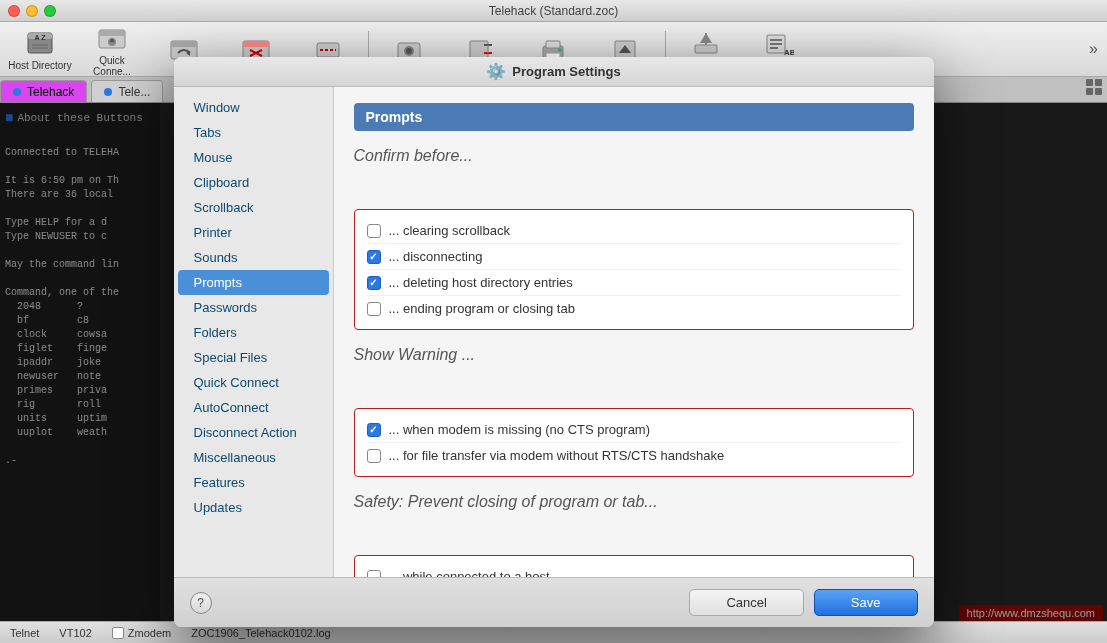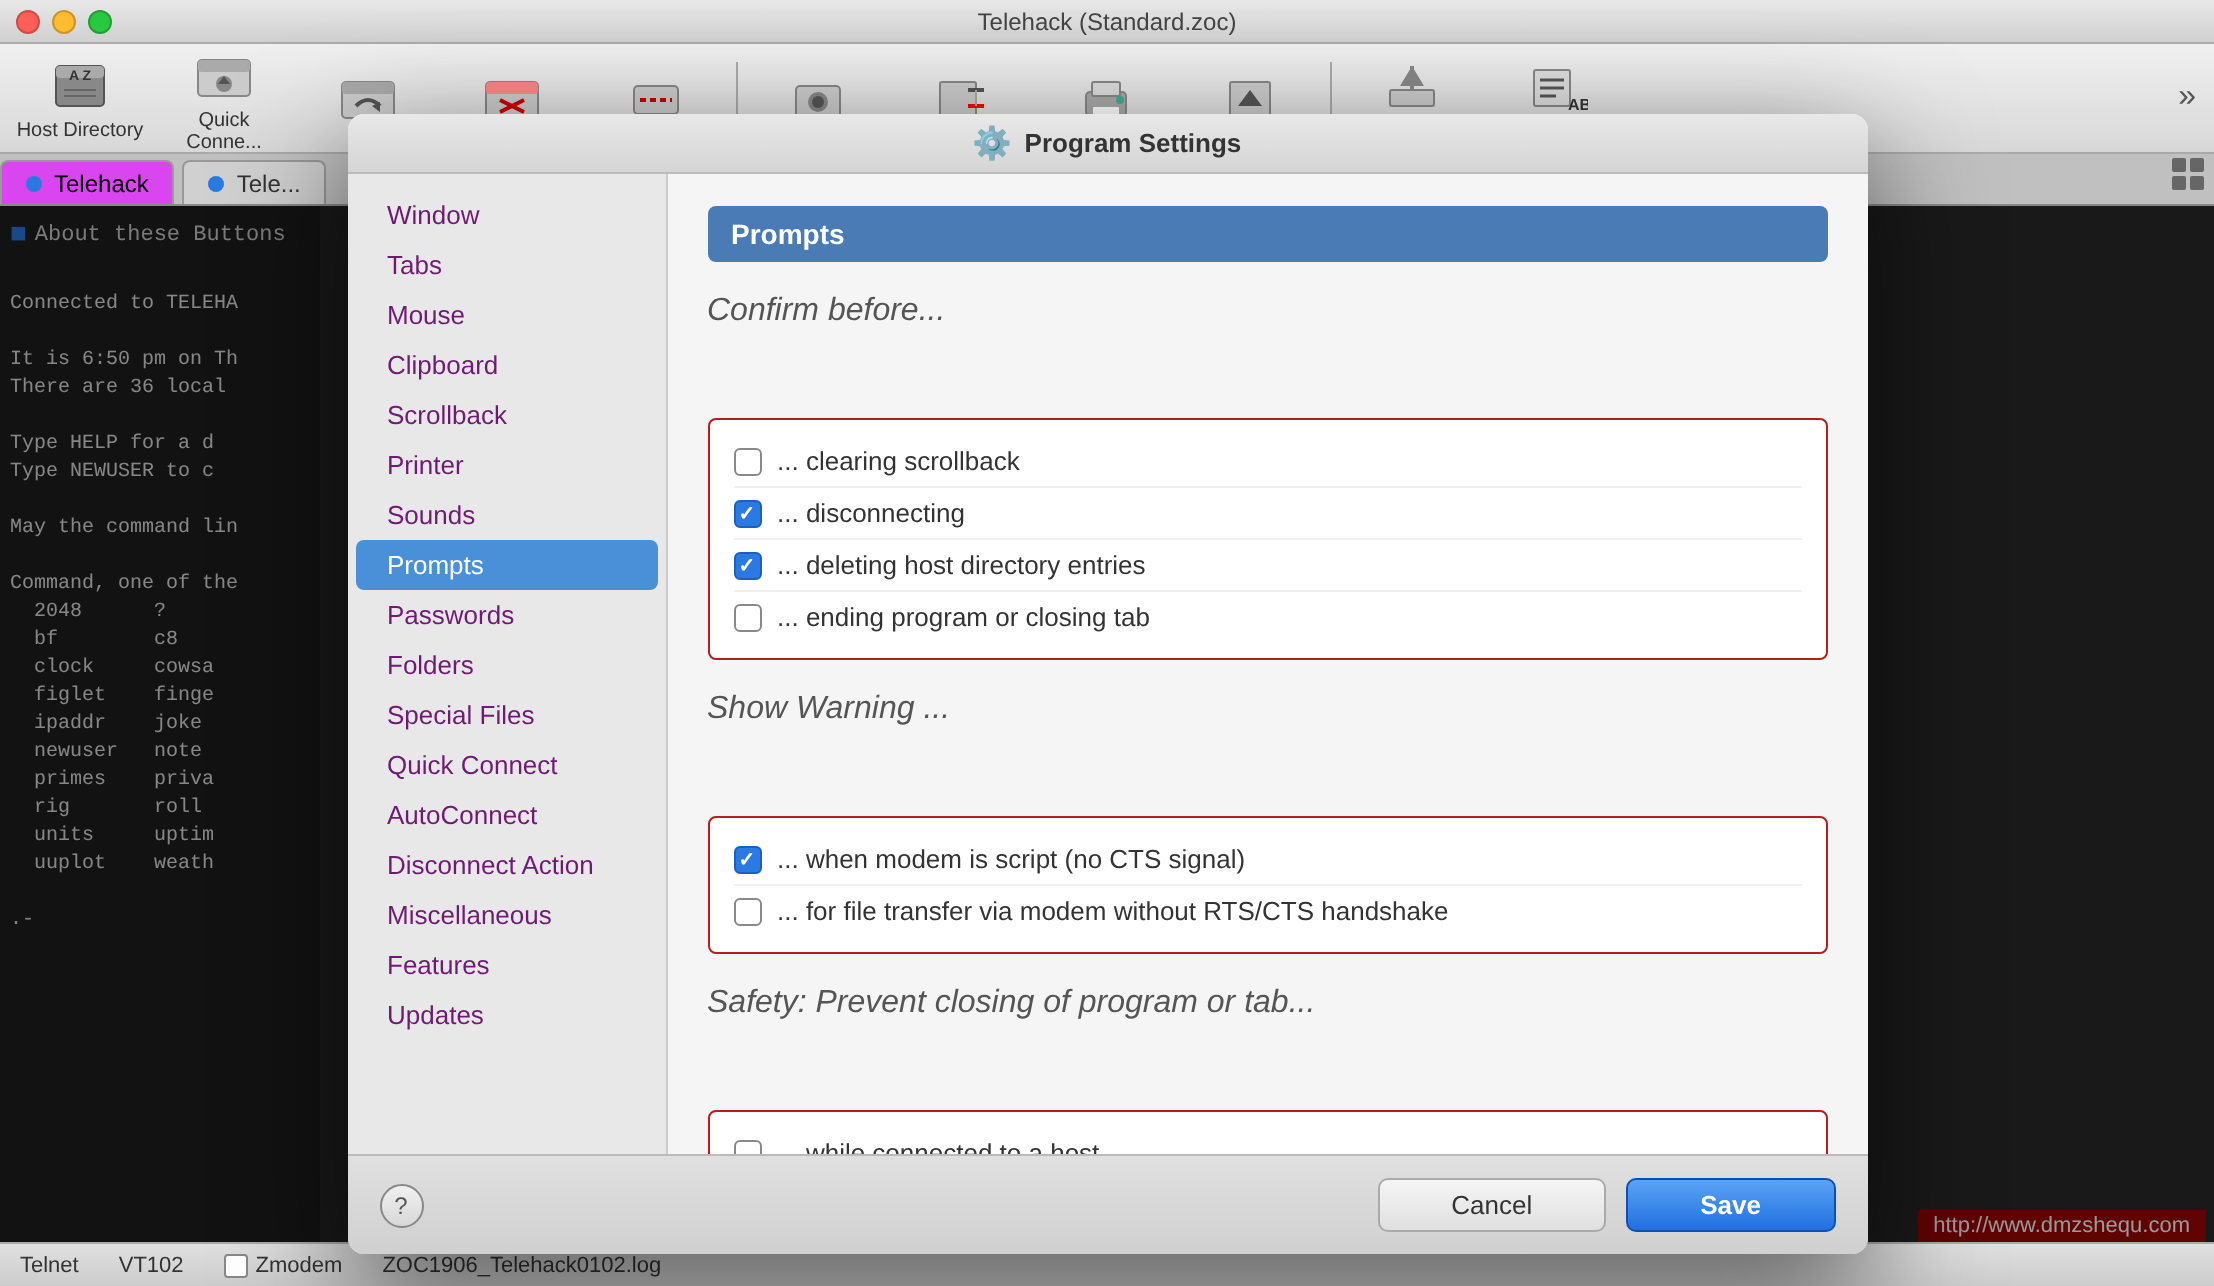--- a/index.html
+++ b/index.html
@@ -222,7 +222,7 @@
       padding: 5px 16px;
       cursor: pointer;
       font-size: 13px;
-      color: #701a75;
+      color: #0c4a6e;
       border-radius: 4px;
       margin: 0 4px;
     }

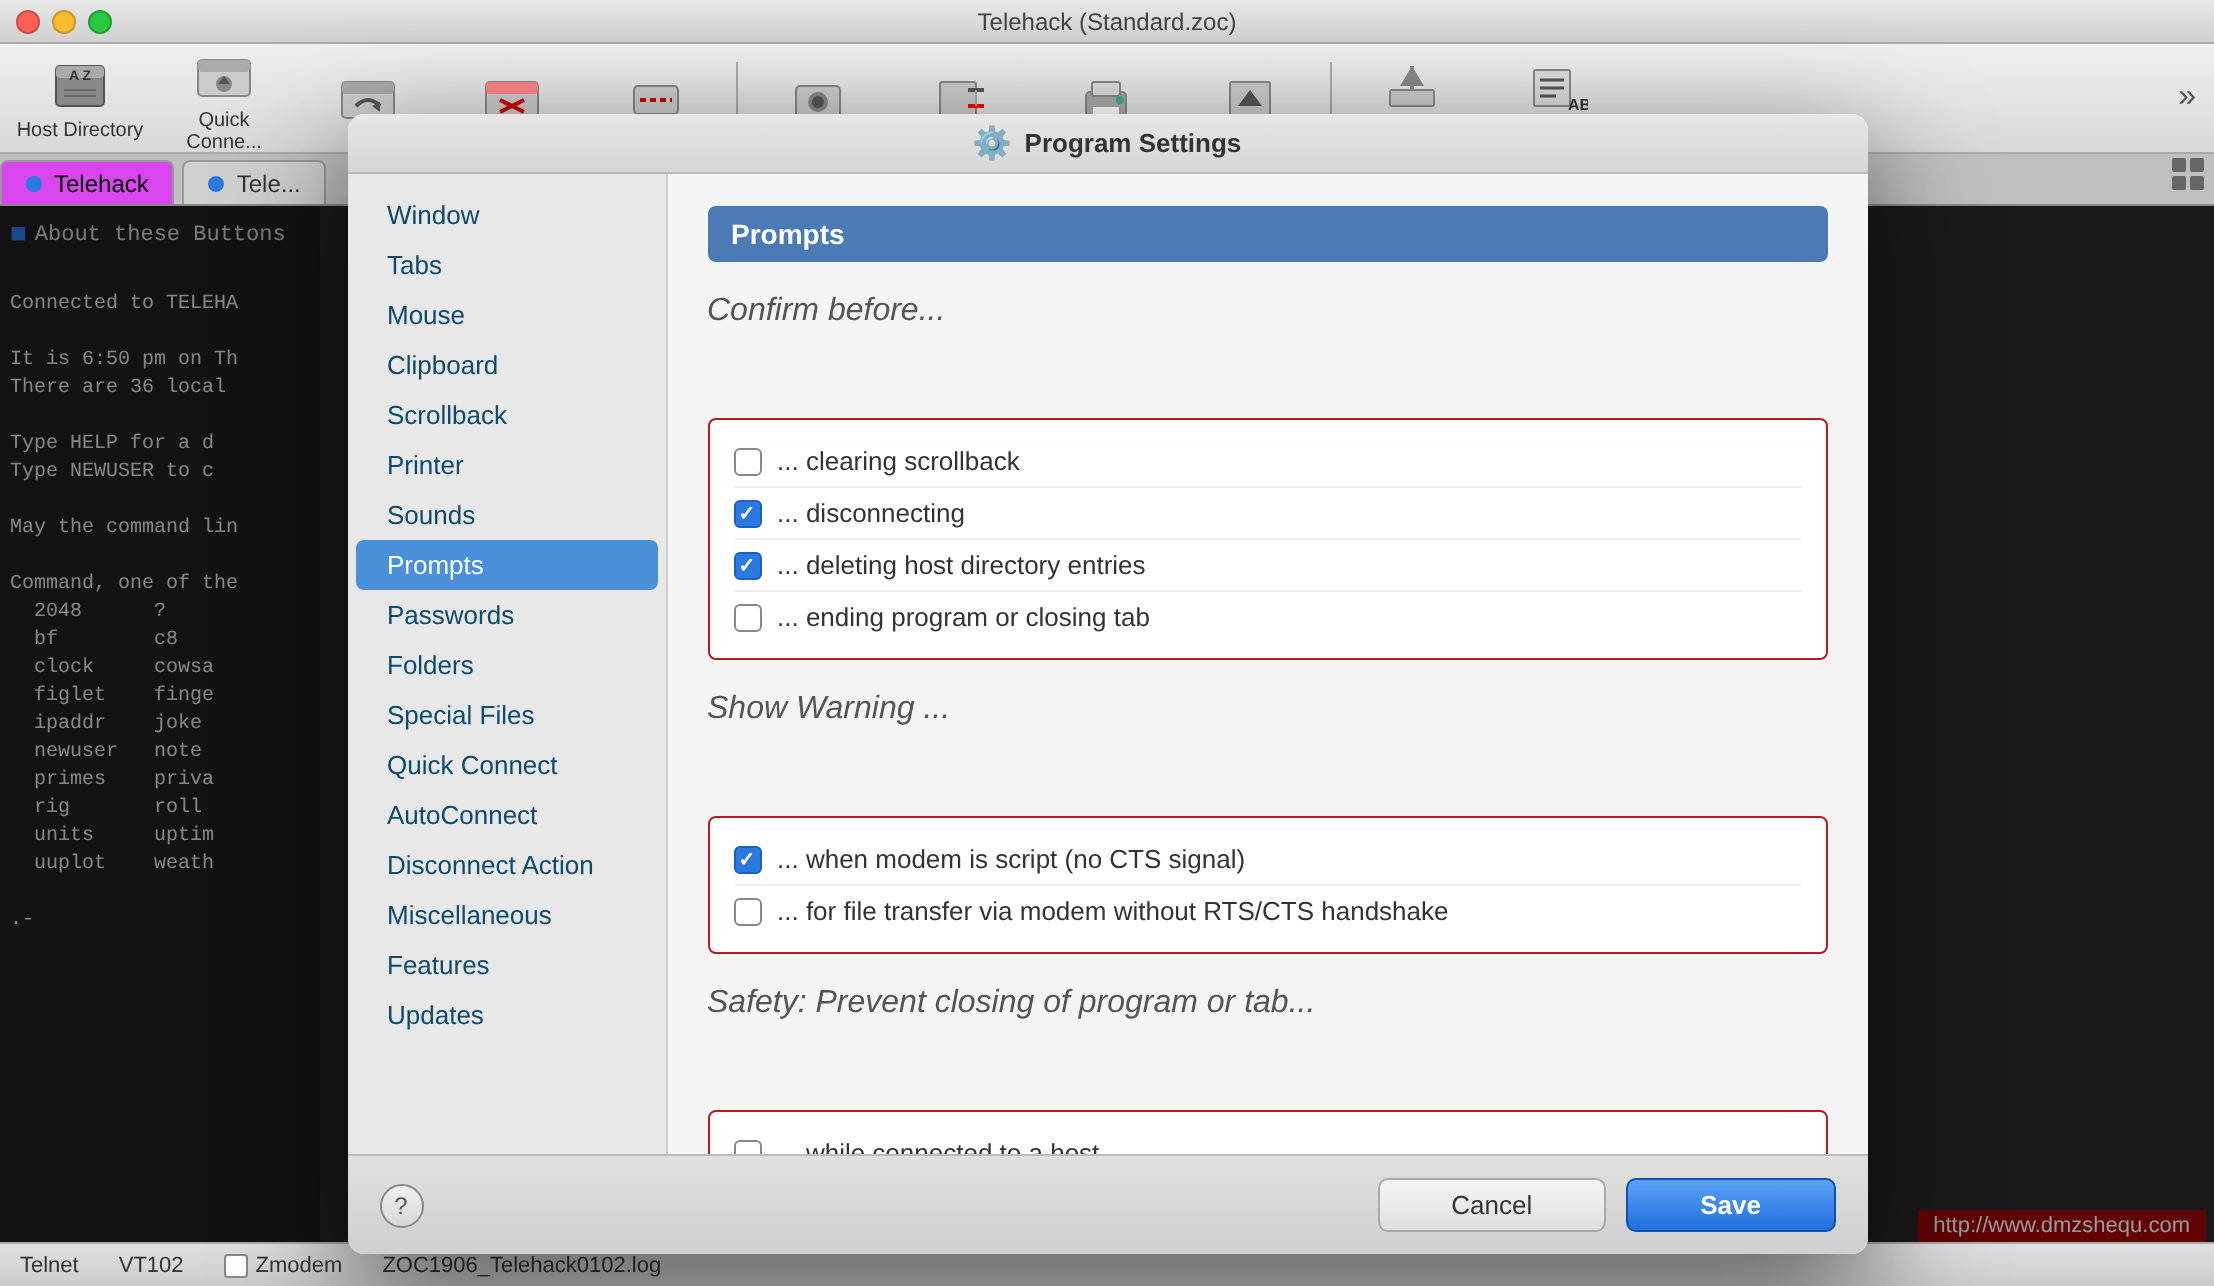--- a/index.html
+++ b/index.html
@@ -635,7 +635,7 @@
             <div class="checkbox-group">
               <div class="checkbox-item">
                 <div class="cb checked"></div>
-                <span>... when modem is script (no CTS signal)</span>
+                <span>... when modem is missing (no CTS program)</span>
               </div>
               <div class="checkbox-item">
                 <div class="cb"></div>

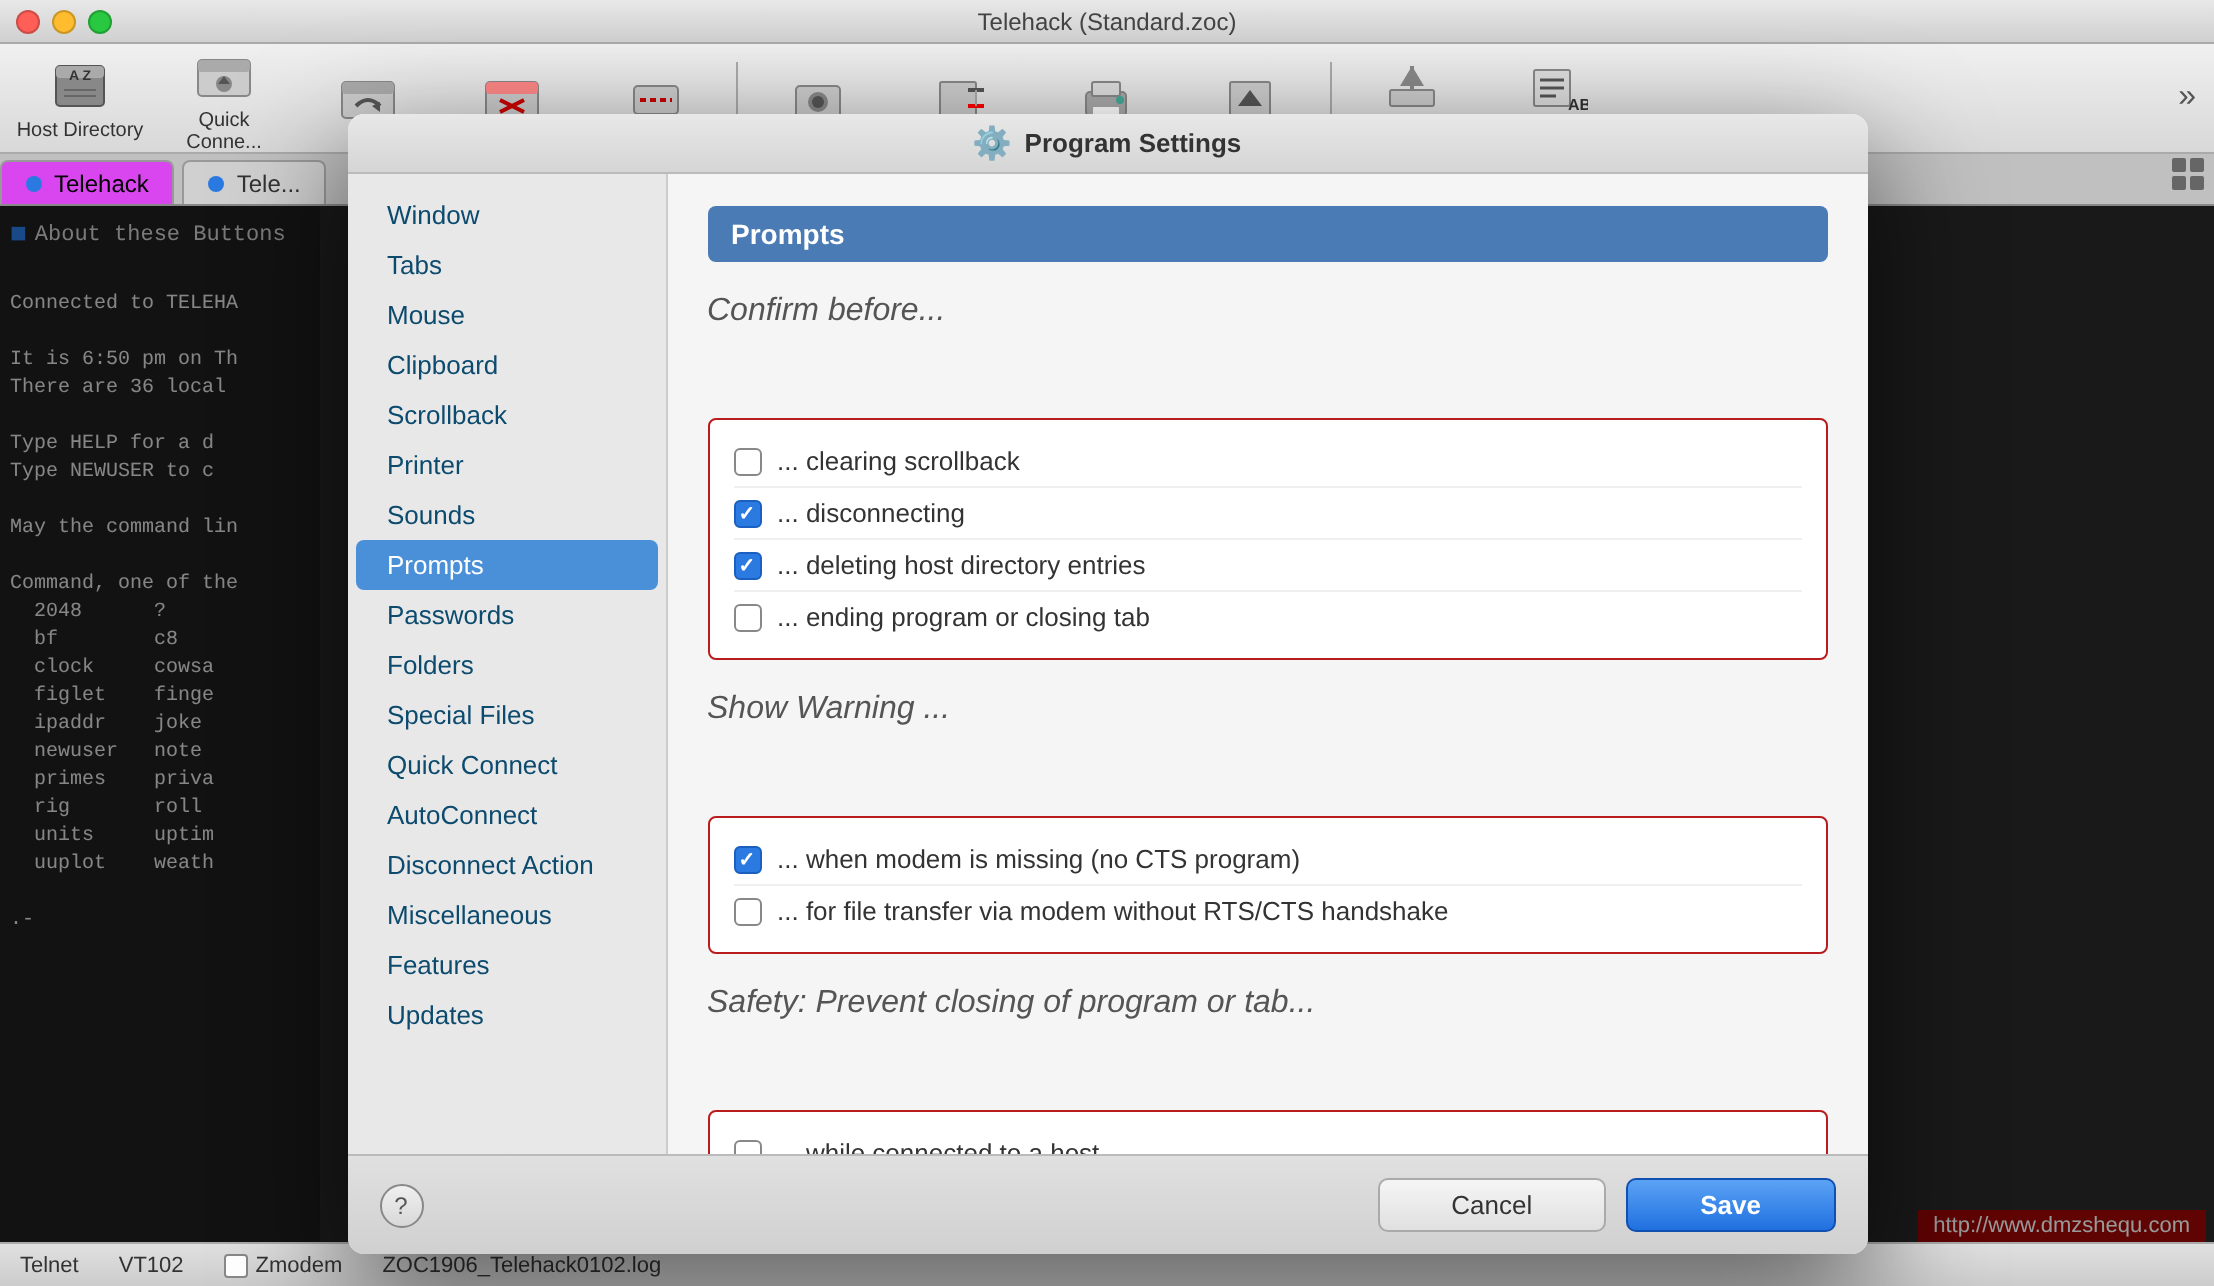--- a/index.html
+++ b/index.html
@@ -343,7 +343,7 @@
       background: linear-gradient(to bottom, #5ba3f5, #2070e0);
       border-color: #1050b0;
       color: white;
-      font-weight: 700;
+      font-weight: 400;
     }
 
     

